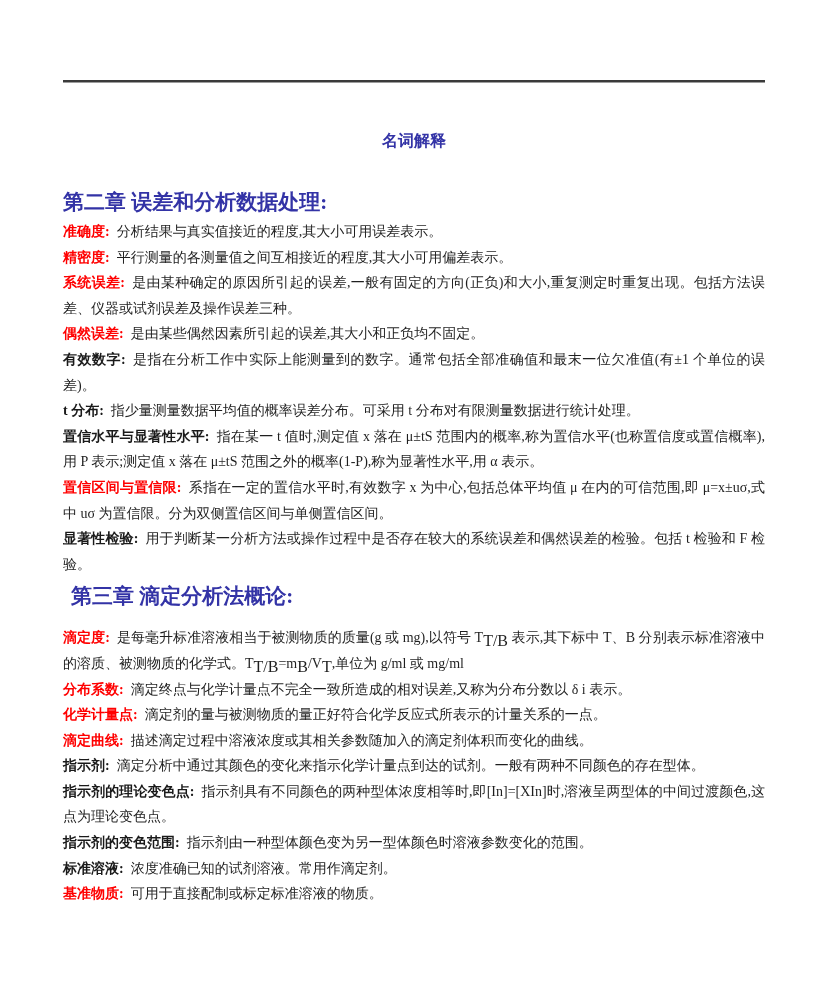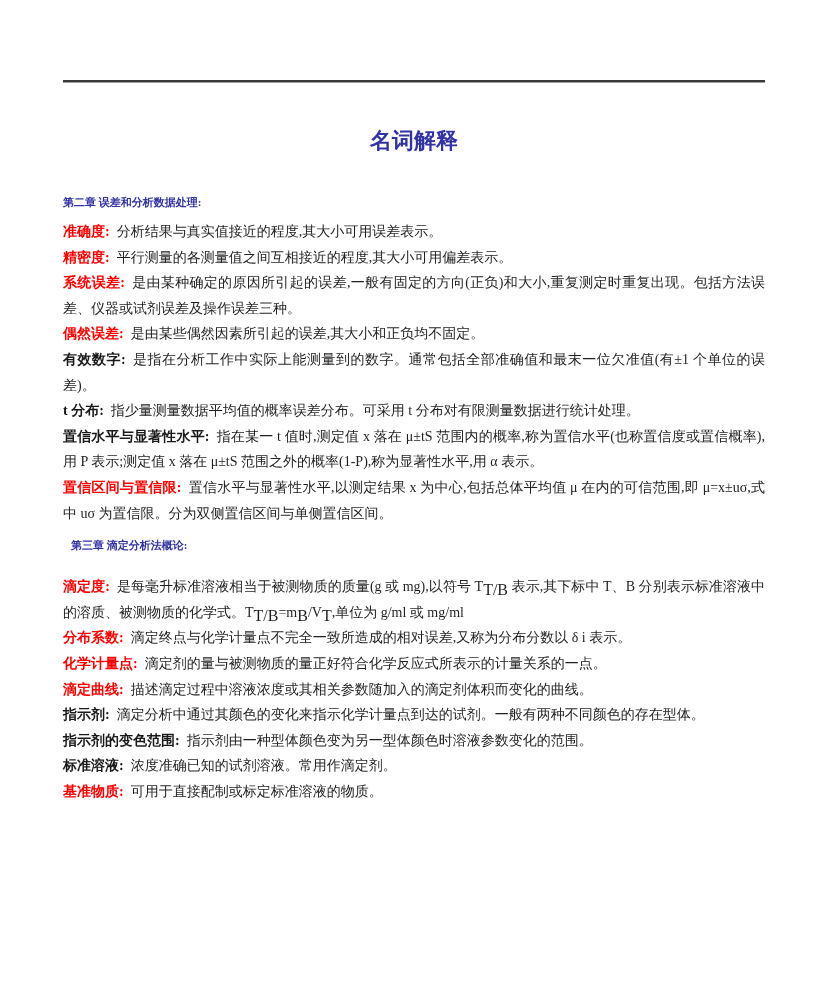--- a/index.html
+++ b/index.html
@@ -20,7 +20,7 @@
   .content { margin: 0 63px; }
   .doc-title {
     margin: 44px 0 0 0;
-    font-size: 22px;
+    font-size: 16px;
     line-height: 28px;
     font-weight: bold;
     text-align: center;

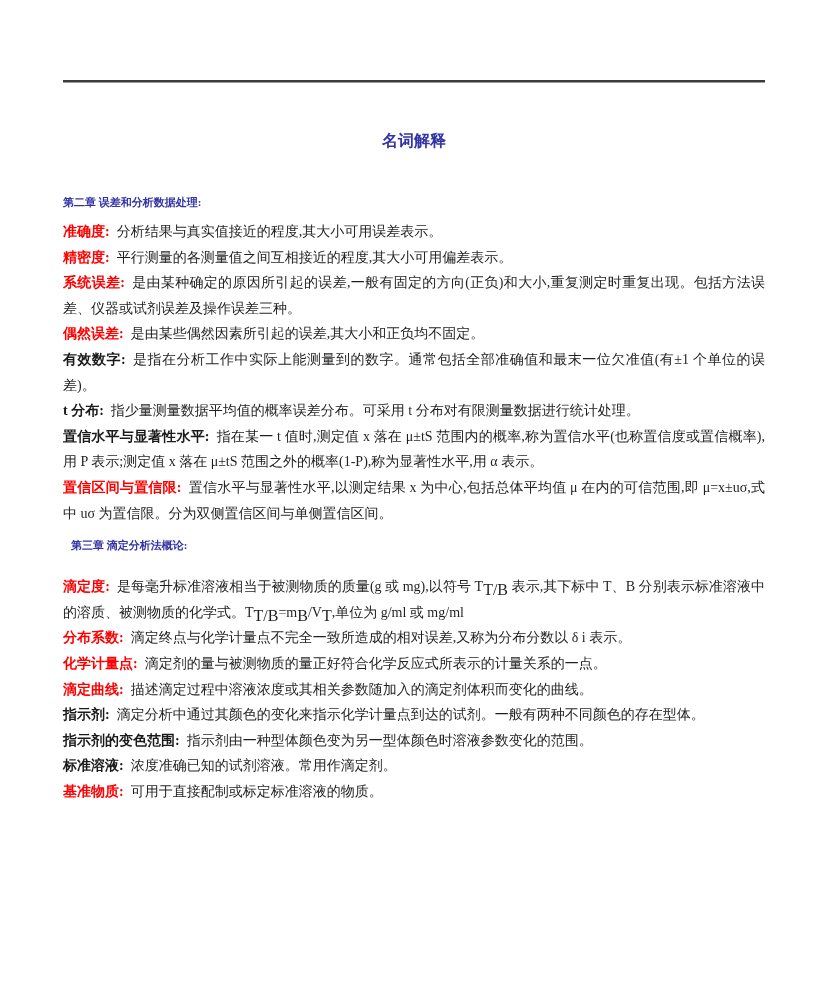--- a/index.html
+++ b/index.html
@@ -28,7 +28,7 @@
   }
   .chapter-heading {
     margin: 37px 0 6px 0;
-    font-size: 11px;
+    font-size: 21px;
     line-height: 21px;
     font-weight: bold;
     color: #3333a6;

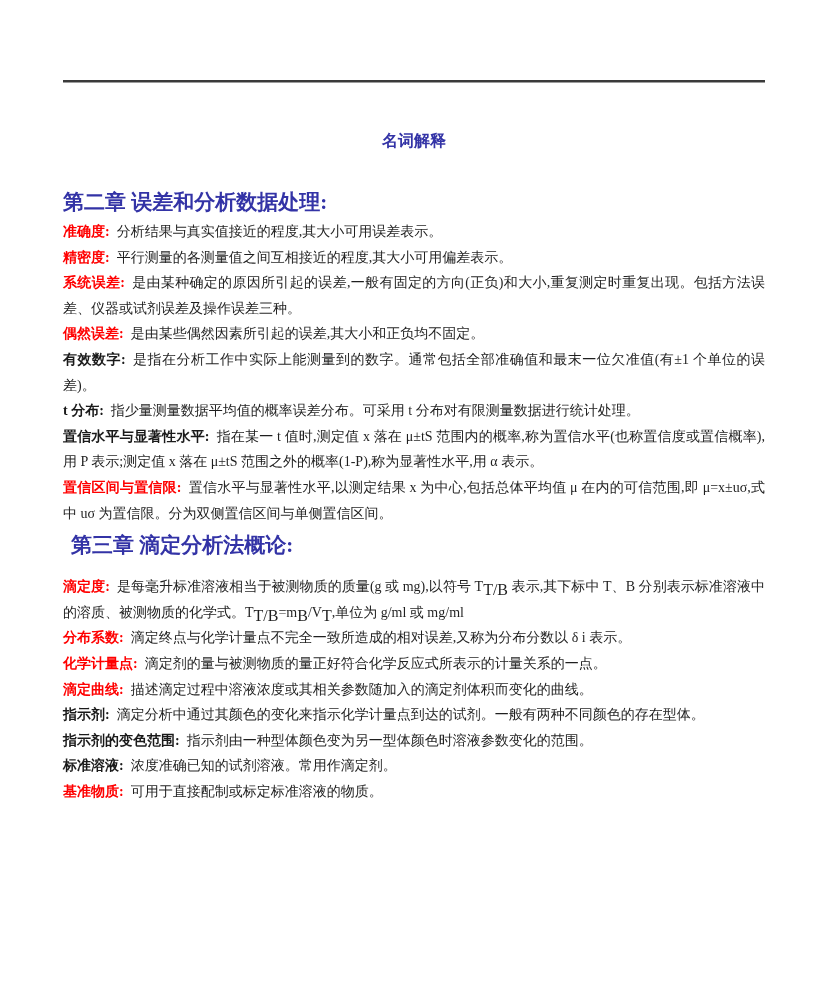--- a/index.html
+++ b/index.html
@@ -72,7 +72,7 @@
 
     <p class="para"><b class="term blk">置信水平与显著性水平:</b><span>指在某一 t 值时,测定值 x 落在 μ±tS 范围内的概率,称为置信水平(也称置信度或置信概率),用 P 表示;测定值 x 落在 μ±tS 范围之外的概率(1-P),称为显著性水平,用 α 表示。</span></p>
 
-    <p class="para"><b class="term red">置信区间与置信限:</b><span>置信水平与显著性水平,以测定结果 x 为中心,包括总体平均值 μ 在内的可信范围,即 μ=x±uσ,式中 uσ 为置信限。分为双侧置信区间与单侧置信区间。</span></p>
+    <p class="para"><b class="term red">置信区间与置信限:</b><span>系指在一定的置信水平时,有效数字 x 为中心,包括总体平均值 μ 在内的可信范围,即 μ=x±uσ,式中 uσ 为置信限。分为双侧置信区间与单侧置信区间。</span></p>
 
 
     <h2 class="chapter-heading ch3">第三章 滴定分析法概论:</h2>

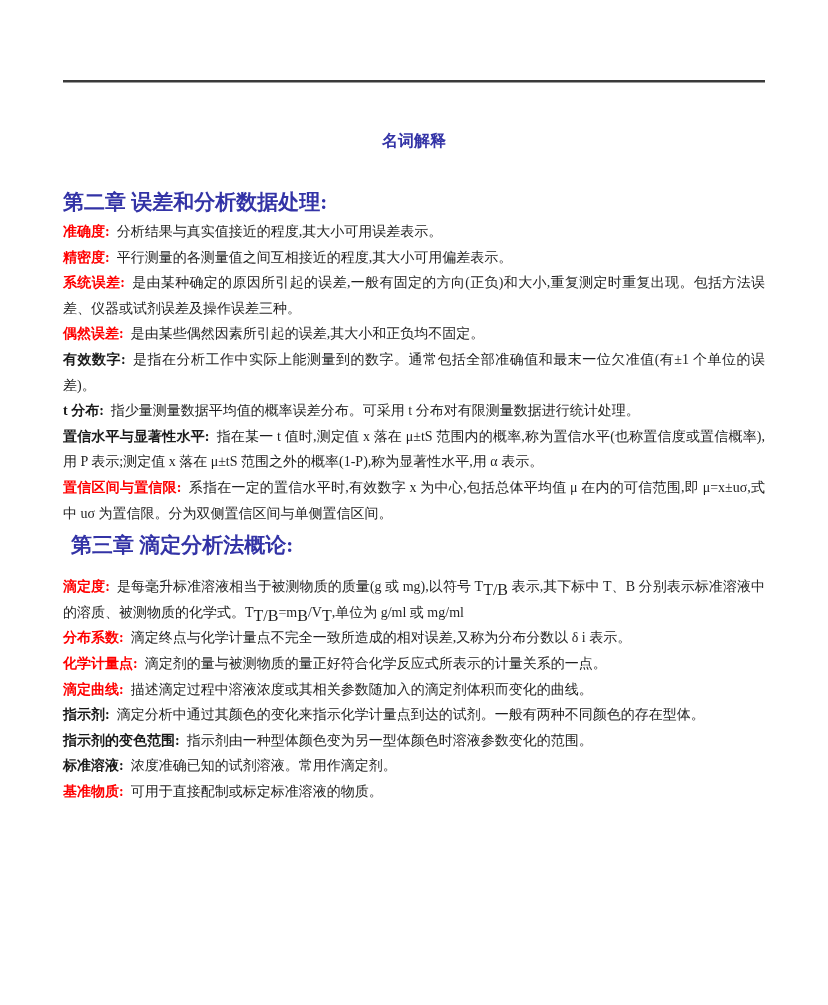--- a/index.html
+++ b/index.html
@@ -74,6 +74,7 @@
 
     <p class="para"><b class="term red">置信区间与置信限:</b><span>系指在一定的置信水平时,有效数字 x 为中心,包括总体平均值 μ 在内的可信范围,即 μ=x±uσ,式中 uσ 为置信限。分为双侧置信区间与单侧置信区间。</span></p>
 
+    <p class="para"><b class="term blk">显著性检验:</b><span>用于判断某一分析方法或操作过程中是否存在较大的系统误差和偶然误差的检验。包括 t 检验和 F 检验。</span></p>
 
     <h2 class="chapter-heading ch3">第三章 滴定分析法概论:</h2>
 

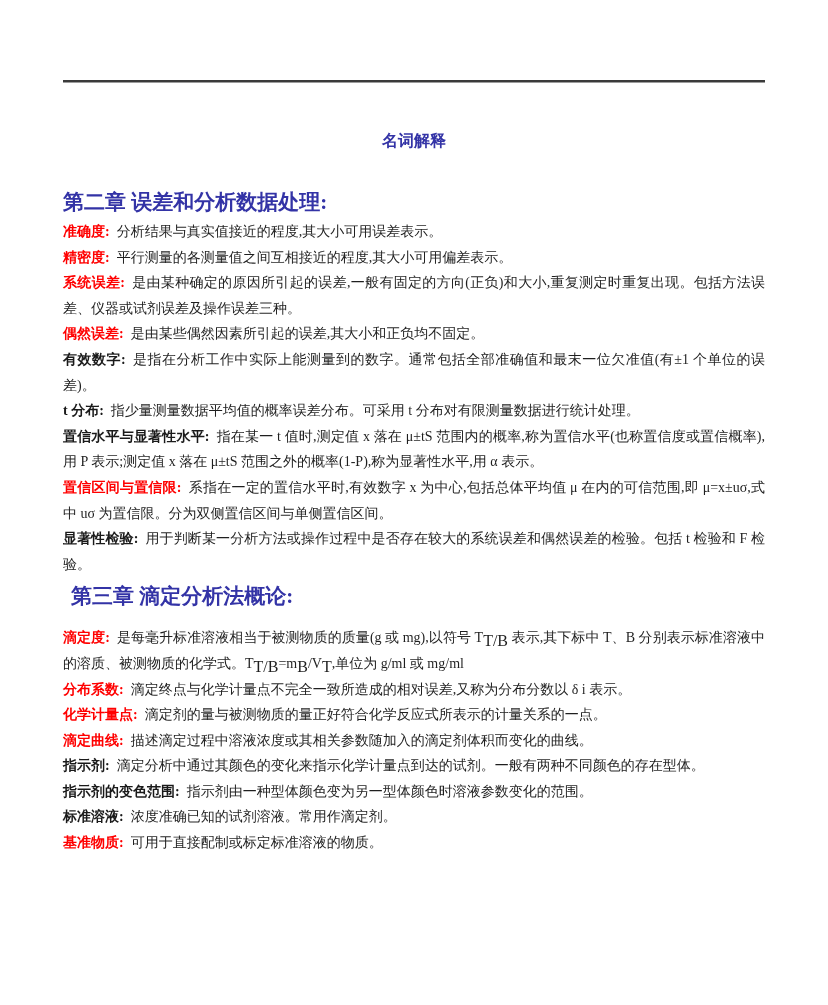--- a/index.html
+++ b/index.html
@@ -91,6 +91,7 @@
 
     <p class="para"><b class="term blk">指示剂:</b><span>滴定分析中通过其颜色的变化来指示化学计量点到达的试剂。一般有两种不同颜色的存在型体。</span></p>
 
+    <p class="para"><b class="term blk">指示剂的理论变色点:</b><span>指示剂具有不同颜色的两种型体浓度相等时,即[In]=[XIn]时,溶液呈两型体的中间过渡颜色,这点为理论变色点。</span></p>
 
     <p class="para"><b class="term blk">指示剂的变色范围:</b><span>指示剂由一种型体颜色变为另一型体颜色时溶液参数变化的范围。</span></p>
 

